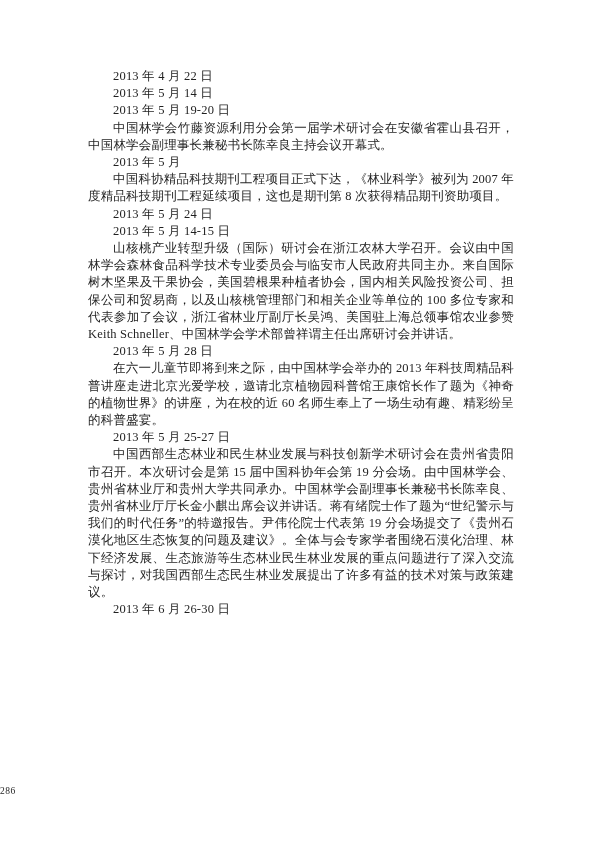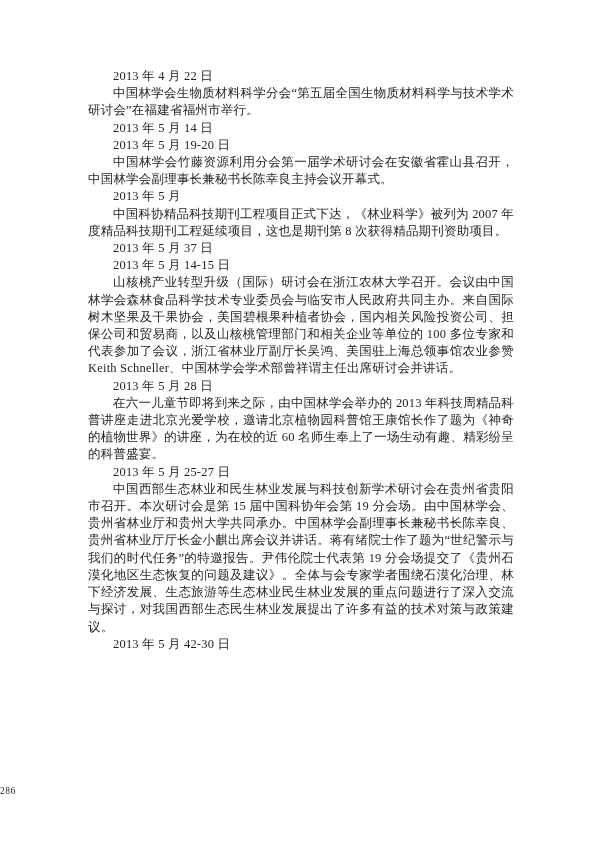--- a/index.html
+++ b/index.html
@@ -49,7 +49,6 @@
 <div class="page">
   <div class="content" id="entries">
       <p class="date-line">2013 年 4 月 22 日</p>
-      <p class="body-para">中国林学会生物质材料科学分会“第五届全国生物质材料科学与技术学术研讨会”在福建省福州市举行。</p>
       <p class="date-line">2013 年 5 月 14 日</p>
       <p class="date-line">2013 年 5 月 19-20 日</p>
       <p class="body-para">中国林学会竹藤资源利用分会第一届学术研讨会在安徽省霍山县召开，中国林学会副理事长兼秘书长陈幸良主持会议开幕式。</p>

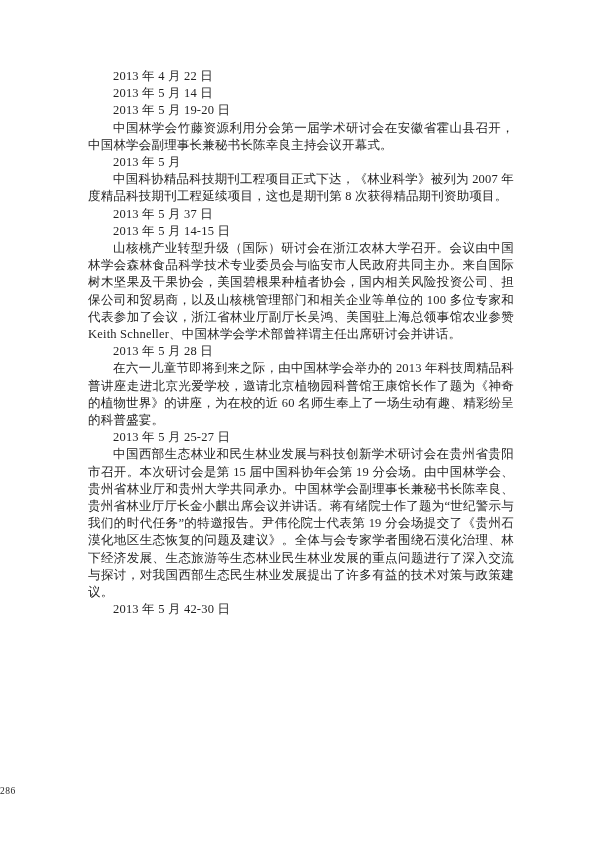--- a/index.html
+++ b/index.html
@@ -54,7 +54,7 @@
       <p class="body-para">中国林学会竹藤资源利用分会第一届学术研讨会在安徽省霍山县召开，中国林学会副理事长兼秘书长陈幸良主持会议开幕式。</p>
       <p class="date-line">2013 年 5 月</p>
       <p class="body-para">中国科协精品科技期刊工程项目正式下达，《林业科学》被列为 2007 年度精品科技期刊工程延续项目，这也是期刊第 8 次获得精品期刊资助项目。</p>
-      <p class="date-line">2013 年 5 月 37 日</p>
+      <p class="date-line">2013 年 5 月 24 日</p>
       <p class="date-line">2013 年 5 月 14-15 日</p>
       <p class="body-para">山核桃产业转型升级（国际）研讨会在浙江农林大学召开。会议由中国林学会森林食品科学技术专业委员会与临安市人民政府共同主办。来自国际树木坚果及干果协会，美国碧根果种植者协会，国内相关风险投资公司、担保公司和贸易商，以及山核桃管理部门和相关企业等单位的 100 多位专家和代表参加了会议，浙江省林业厅副厅长吴鸿、美国驻上海总领事馆农业参赞 Keith Schneller、中国林学会学术部曾祥谓主任出席研讨会并讲话。</p>
       <p class="date-line">2013 年 5 月 28 日</p>

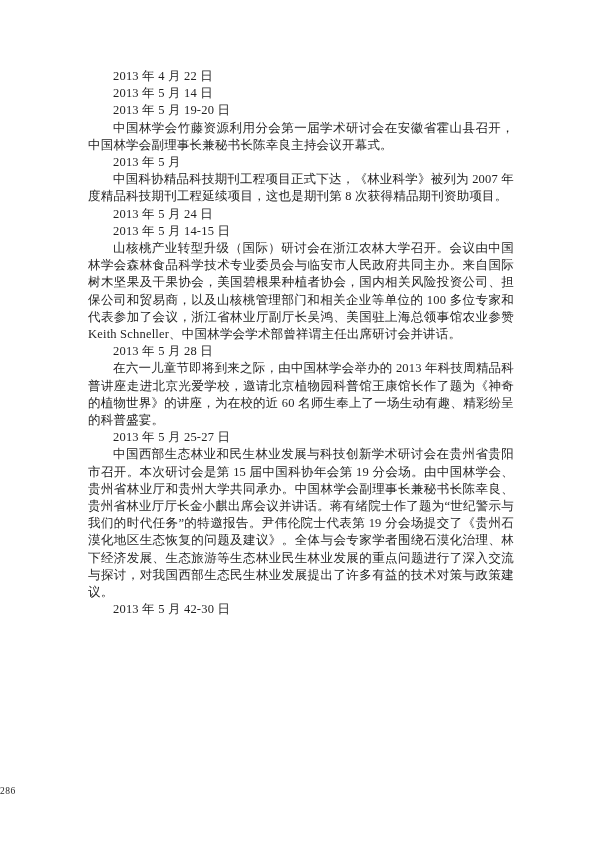--- a/index.html
+++ b/index.html
@@ -61,7 +61,7 @@
       <p class="body-para">在六一儿童节即将到来之际，由中国林学会举办的 2013 年科技周精品科普讲座走进北京光爱学校，邀请北京植物园科普馆王康馆长作了题为《神奇的植物世界》的讲座，为在校的近 60 名师生奉上了一场生动有趣、精彩纷呈的科普盛宴。</p>
       <p class="date-line">2013 年 5 月 25-27 日</p>
       <p class="body-para">中国西部生态林业和民生林业发展与科技创新学术研讨会在贵州省贵阳市召开。本次研讨会是第 15 届中国科协年会第 19 分会场。由中国林学会、贵州省林业厅和贵州大学共同承办。中国林学会副理事长兼秘书长陈幸良、贵州省林业厅厅长金小麒出席会议并讲话。蒋有绪院士作了题为“世纪警示与我们的时代任务”的特邀报告。尹伟伦院士代表第 19 分会场提交了《贵州石漠化地区生态恢复的问题及建议》。全体与会专家学者围绕石漠化治理、林下经济发展、生态旅游等生态林业民生林业发展的重点问题进行了深入交流与探讨，对我国西部生态民生林业发展提出了许多有益的技术对策与政策建议。</p>
-      <p class="date-line">2013 年 5 月 42-30 日</p>
+      <p class="date-line">2013 年 6 月 26-30 日</p>
     </div>
   <div class="page-number">286</div>
 </div>

